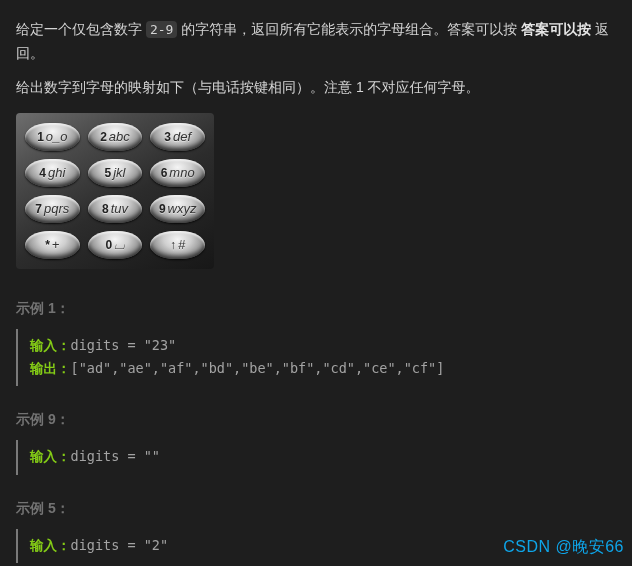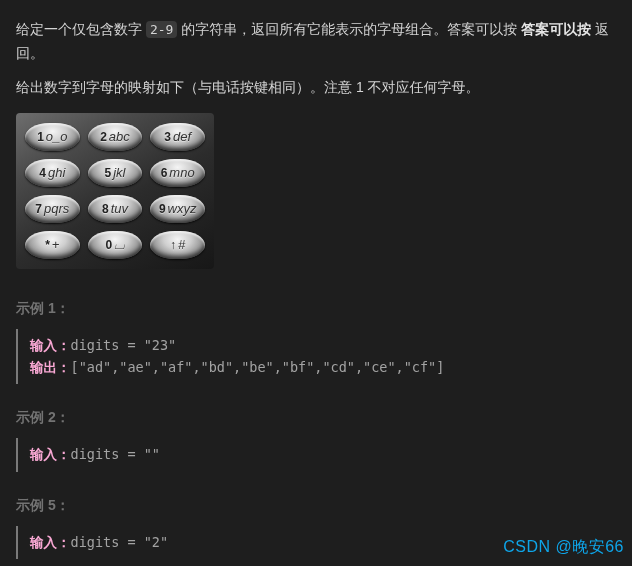--- a/index.html
+++ b/index.html
@@ -80,8 +80,8 @@
   }
   .code-block .label {
     font-weight: bold;
-    color: #f9a8d4;
-    font-family: Liberation Sans, sans-serif;
+    color: #84cc16;
+    font-family: Liberation Mono, monospace;
   }
   .watermark {
     position: absolute;

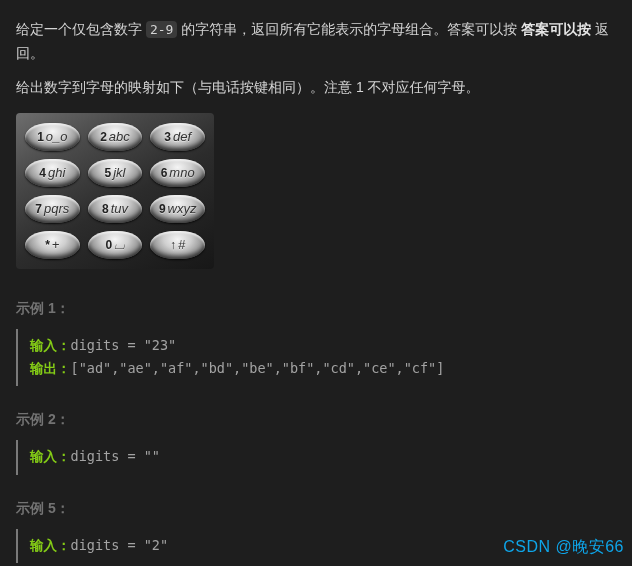--- a/index.html
+++ b/index.html
@@ -157,7 +157,7 @@
   <div><span class="label">输出：</span><span>["ad","ae","af","bd","be","bf","cd","ce","cf"]</span></div>
 </div>
 
-<p class="example-title">示例 2：</p>
+<p class="example-title">示例 9：</p>
 <div class="code-block">
   <div><span class="label">输入：</span><span>digits = ""</span></div>
 </div>

